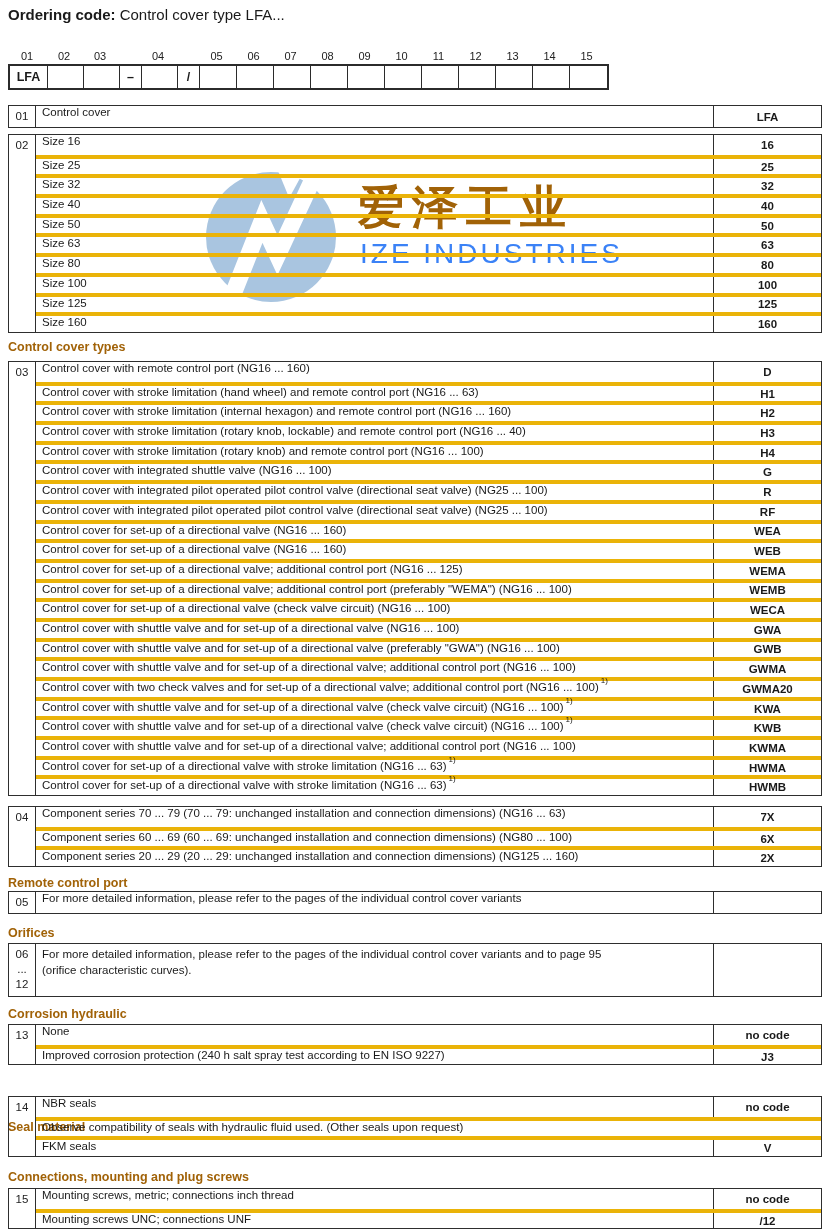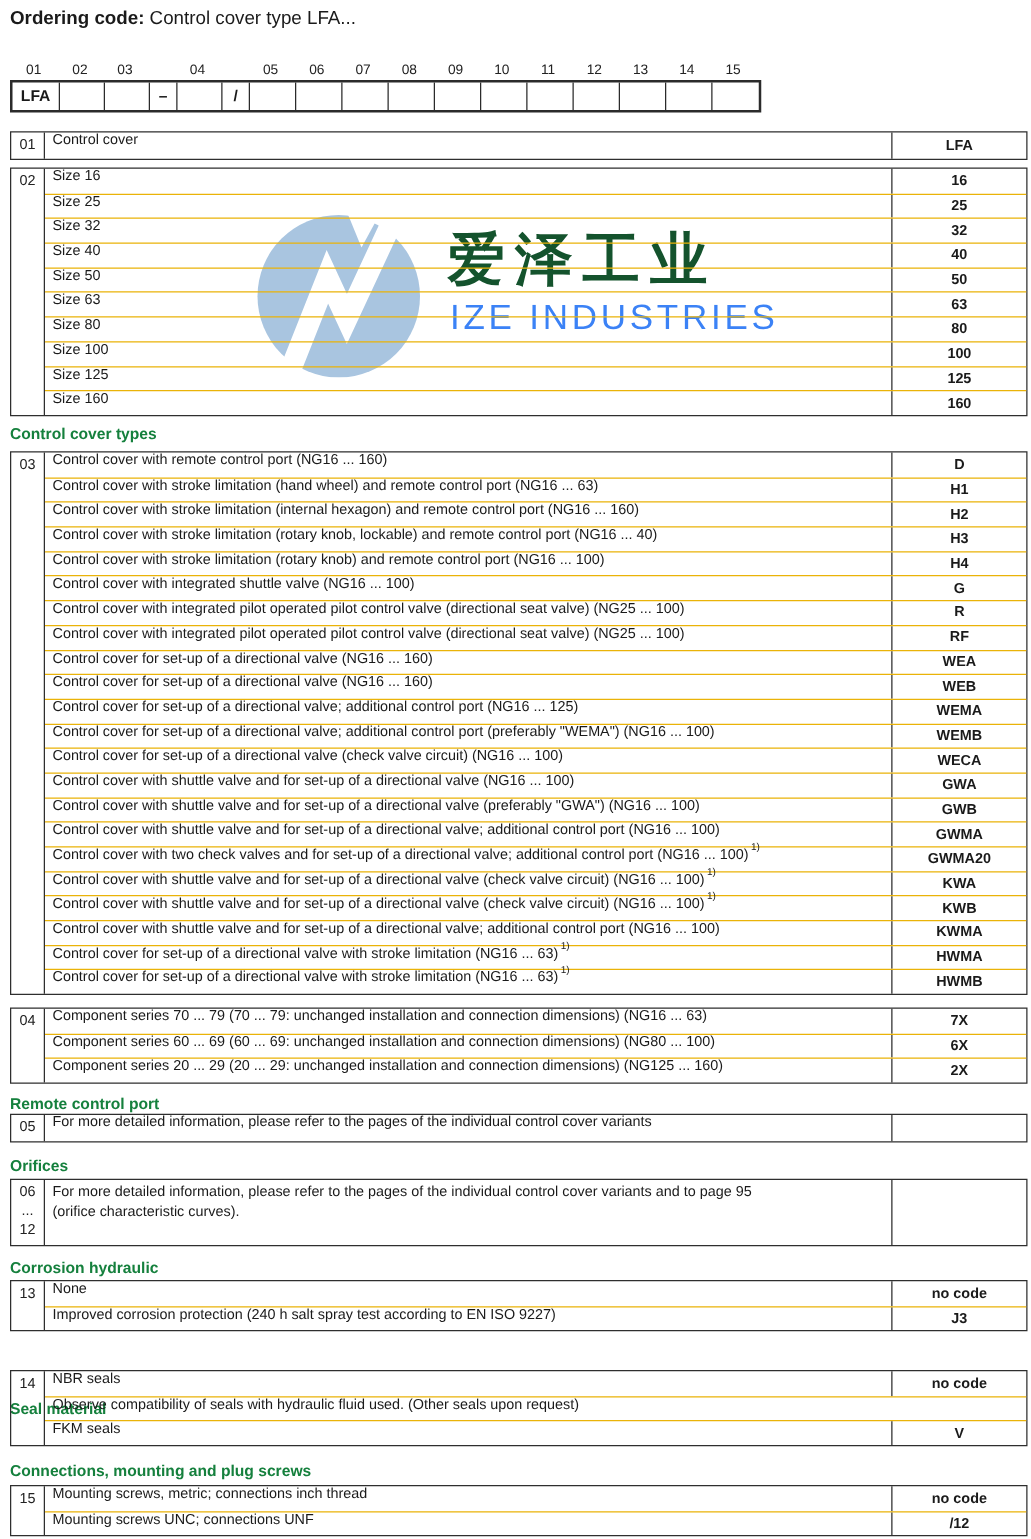--- a/index.html
+++ b/index.html
@@ -33,7 +33,7 @@
     text-align:center;font-size:11.5px;padding-top:3px;color:#222;flex:none;}
   .num span{display:block;line-height:15px;}
   .rows{flex:1;display:flex;flex-direction:column;min-width:0;}
-  .row{display:flex;height:19.7px;box-sizing:border-box;border-top:1px solid #eab308;align-items:stretch;}
+  .row{display:flex;height:19.7px;box-sizing:border-box;border-top:4px solid #eab308;align-items:stretch;}
   .row:first-child{border-top:none;}
   .row.tall{height:52px;}
   .row.h21{height:21px;}

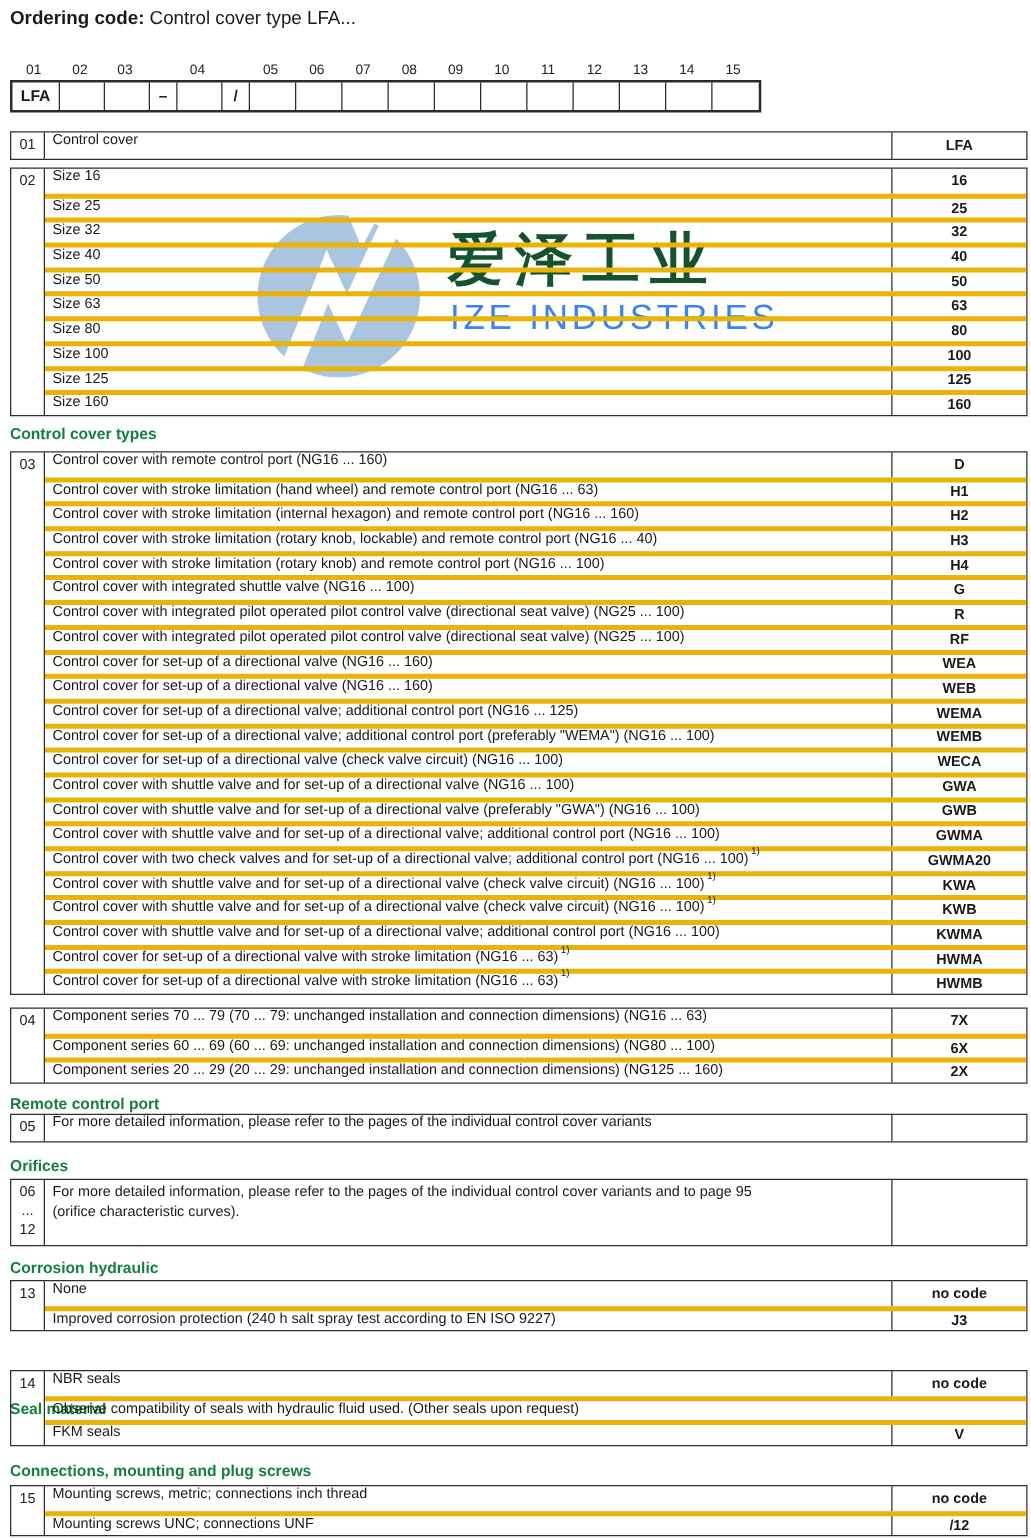--- a/index.html
+++ b/index.html
@@ -11,7 +11,7 @@
   .watermark{position:absolute;left:0;top:0;width:825px;height:1231px;z-index:0;}
   .wm-logo{position:absolute;left:202px;top:172px;width:138px;height:130px;}
   .wm-cjk{position:absolute;left:358px;top:184px;font-size:46px;font-weight:bold;
-    color:#14532d;letter-spacing:8px;line-height:1;}
+    color:#a16207;letter-spacing:8px;line-height:1;}
   .wm-latin{position:absolute;left:360px;top:240px;font-size:28px;font-weight:400;
     color:#3b82f6;letter-spacing:3px;line-height:1;}
   

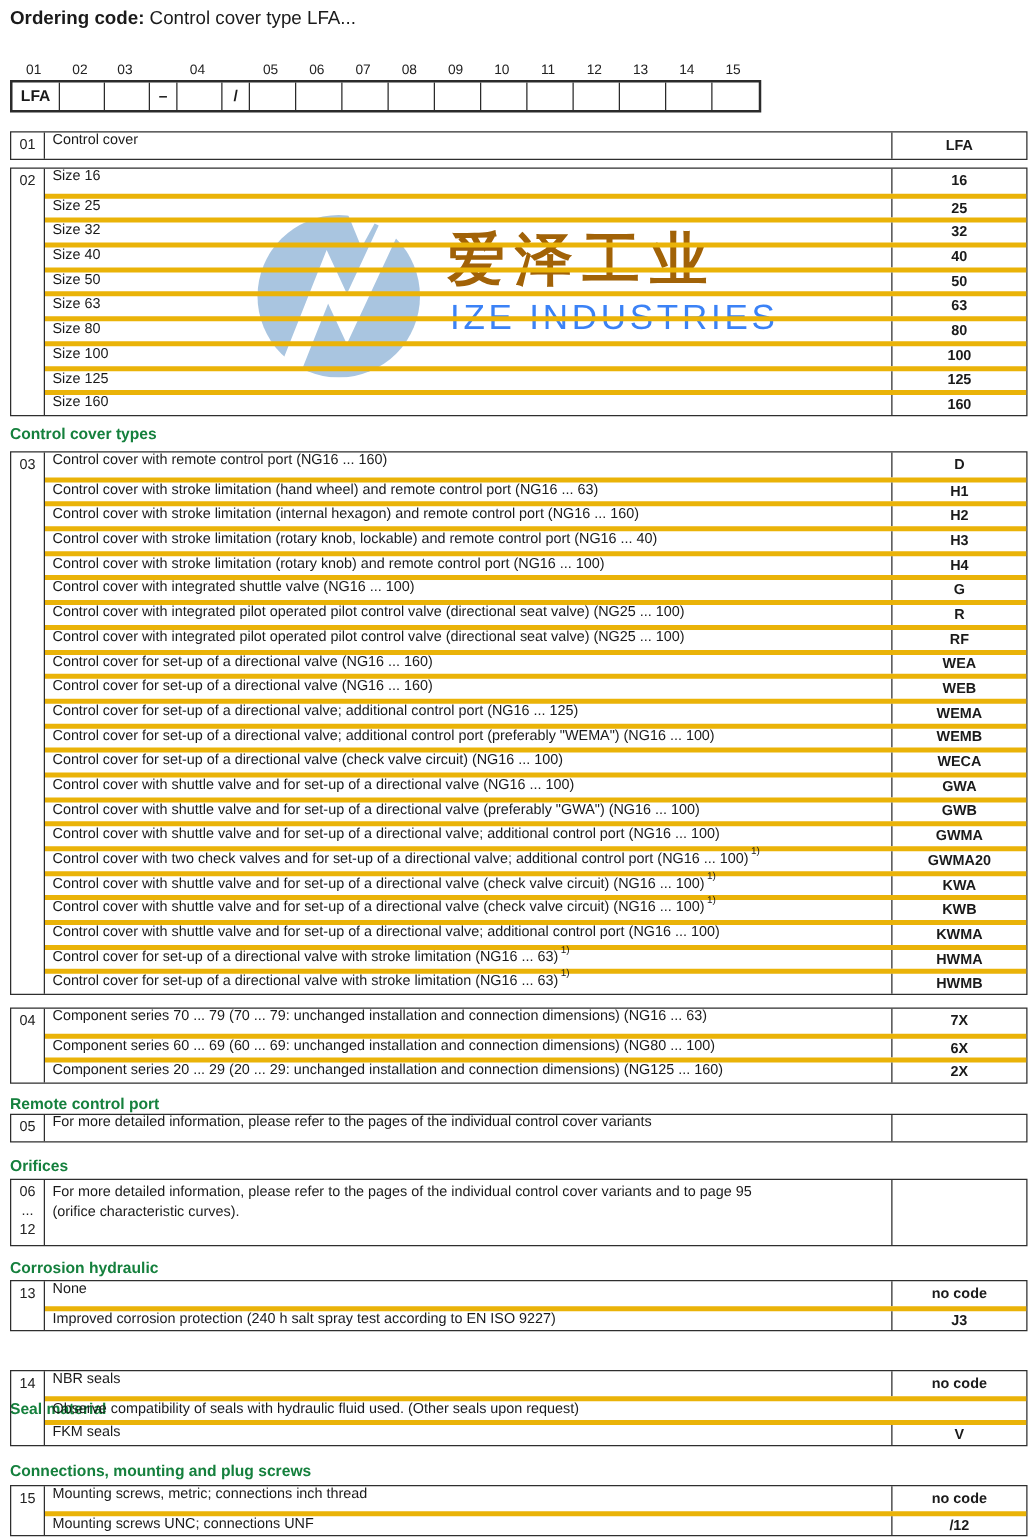--- a/index.html
+++ b/index.html
@@ -44,7 +44,7 @@
     display:flex;align-items:center;justify-content:center;font-size:11.5px;font-weight:bold;}
   .row.full .desc{padding-right:4px;}
   sup.fn{font-size:8px;line-height:0;margin-left:2px;vertical-align:super;}
-  .sec-heading{position:absolute;left:8px;font-size:12.5px;font-weight:bold;color:#15803d;}
+  .sec-heading{position:absolute;left:8px;font-size:12.5px;font-weight:bold;color:#a16207;}
 </style>
 </head>
 <body>

